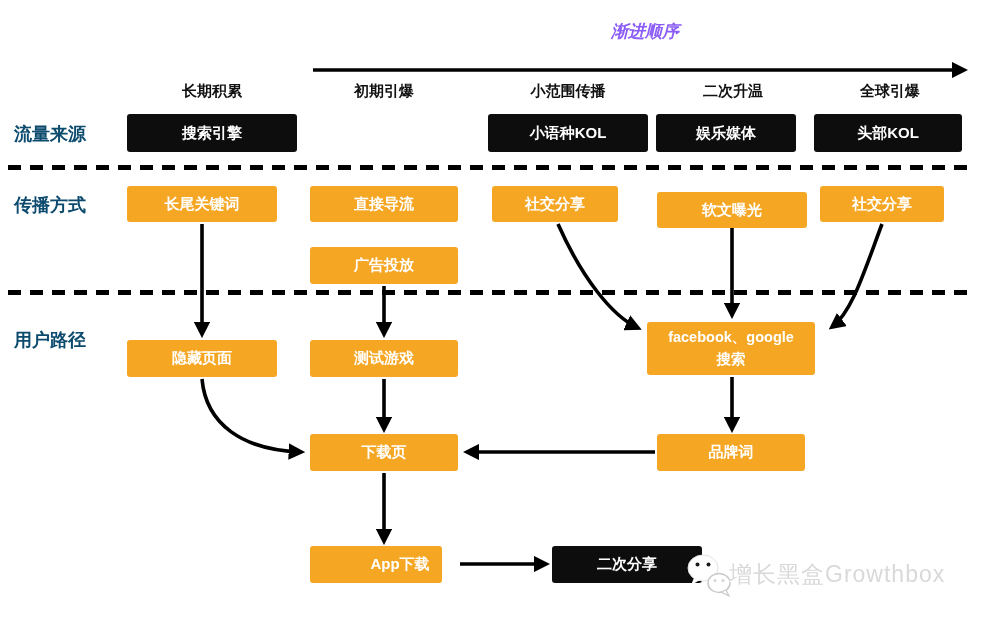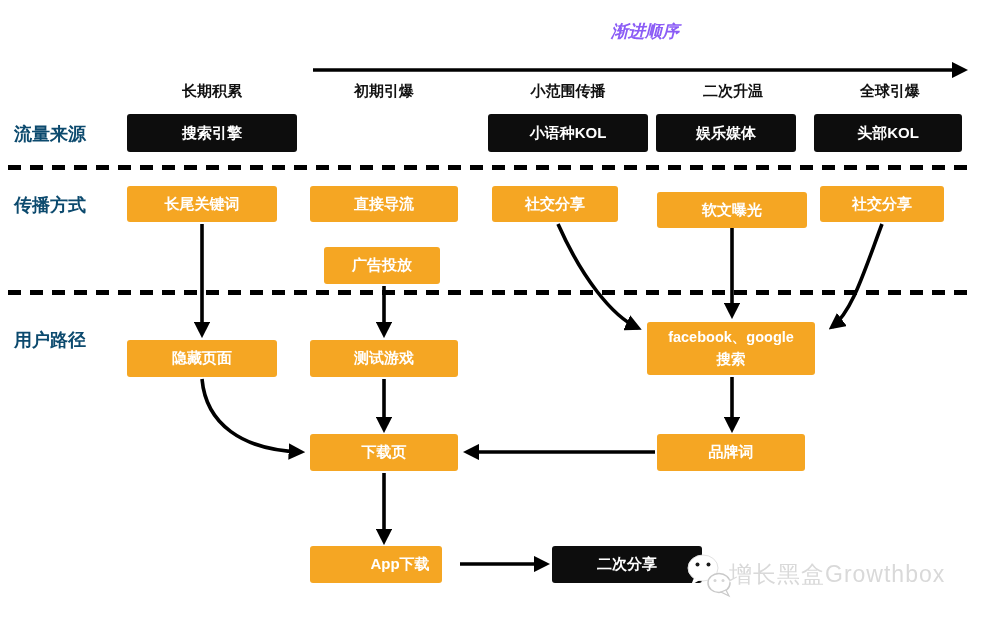--- a/index.html
+++ b/index.html
@@ -100,7 +100,7 @@
   <div class="node orange" style="left:492px;top:186px;width:126px;height:36px;">社交分享</div>
   <div class="node orange" style="left:657px;top:186px;width:150px;height:36px;margin-top:6px;">软文曝光</div>
   <div class="node orange" style="left:820px;top:186px;width:124px;height:36px;">社交分享</div>
-  <div class="node orange" style="left:324px;top:247px;width:116px;height:37px;">广告投放</div>
+  <div class="node orange" style="left:310px;top:247px;width:148px;height:37px;">广告投放</div>
 
   <div class="node orange" style="left:127px;top:340px;width:150px;height:37px;">隐藏页面</div>
   <div class="node orange" style="left:310px;top:340px;width:148px;height:37px;">测试游戏</div>

